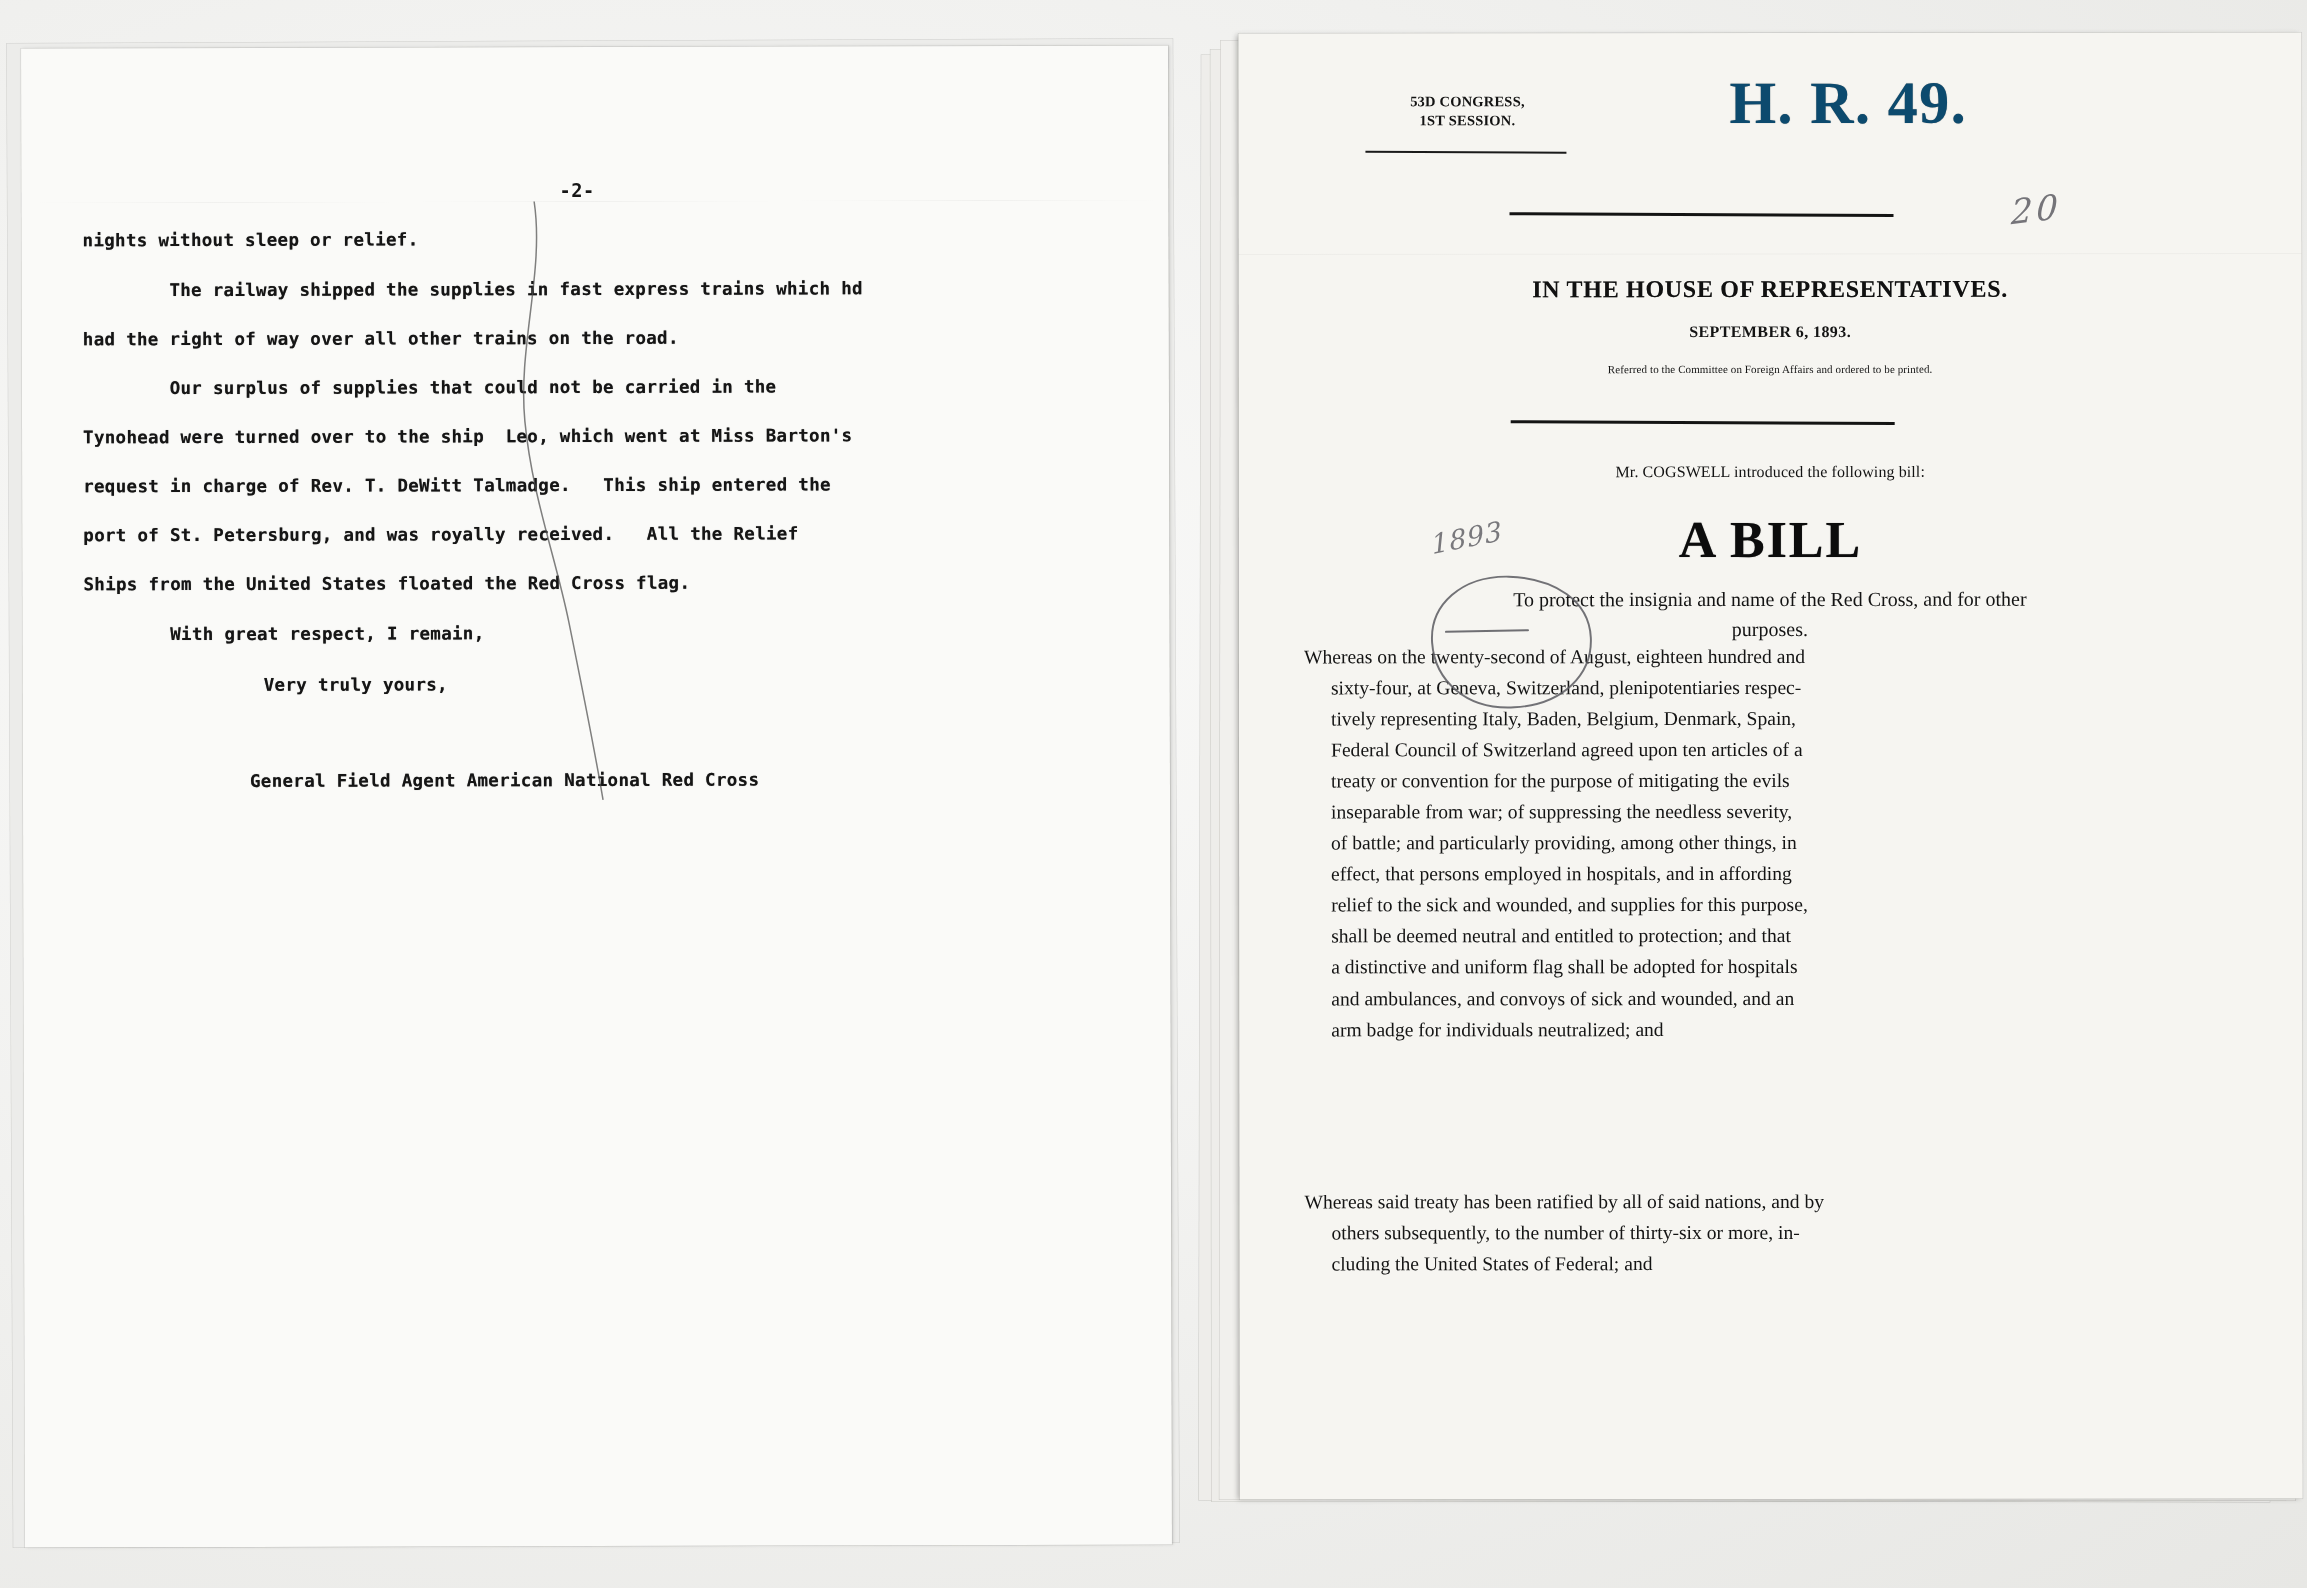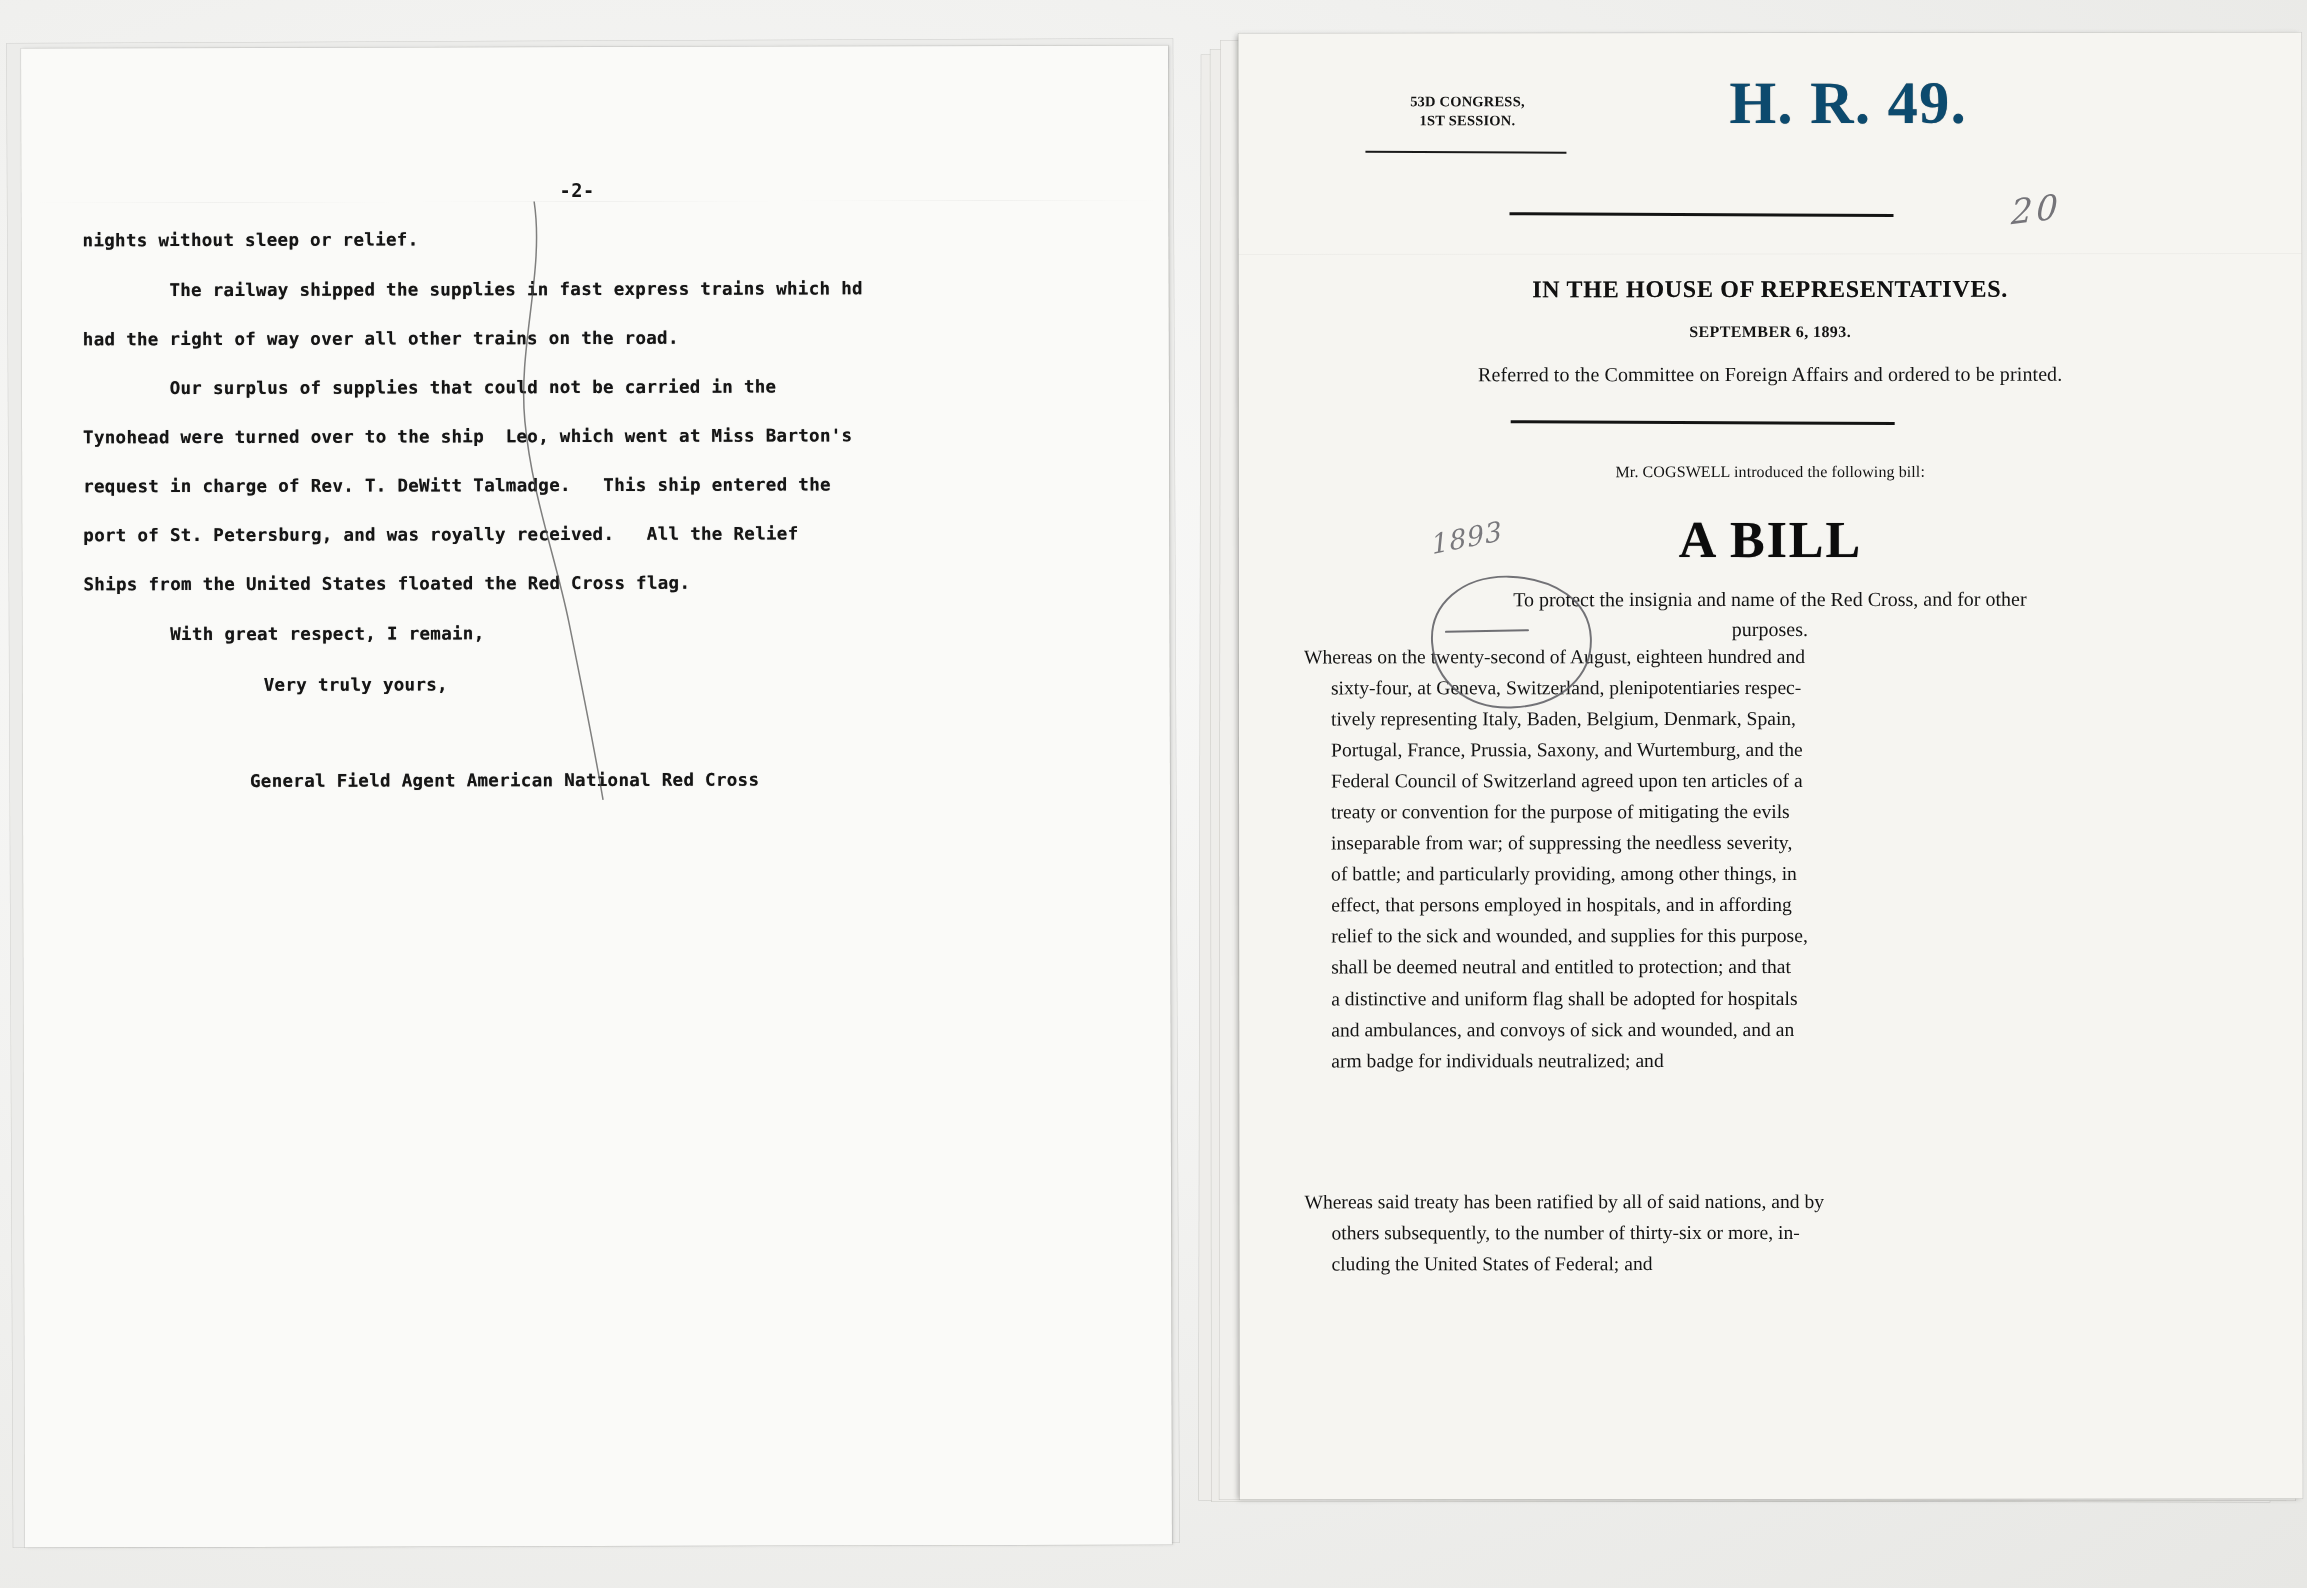--- a/index.html
+++ b/index.html
@@ -134,7 +134,7 @@
   .referred-line{
     position:absolute;left:0;right:0;top:330px;text-align:center;
     font-family:"Liberation Serif", serif;
-    font-size:20px;letter-spacing:0.1px;color:#151515;
+    font-size:11px;letter-spacing:0.1px;color:#151515;
   }
   .cogswell-line{
     position:absolute;left:0;right:0;top:430px;text-align:center;

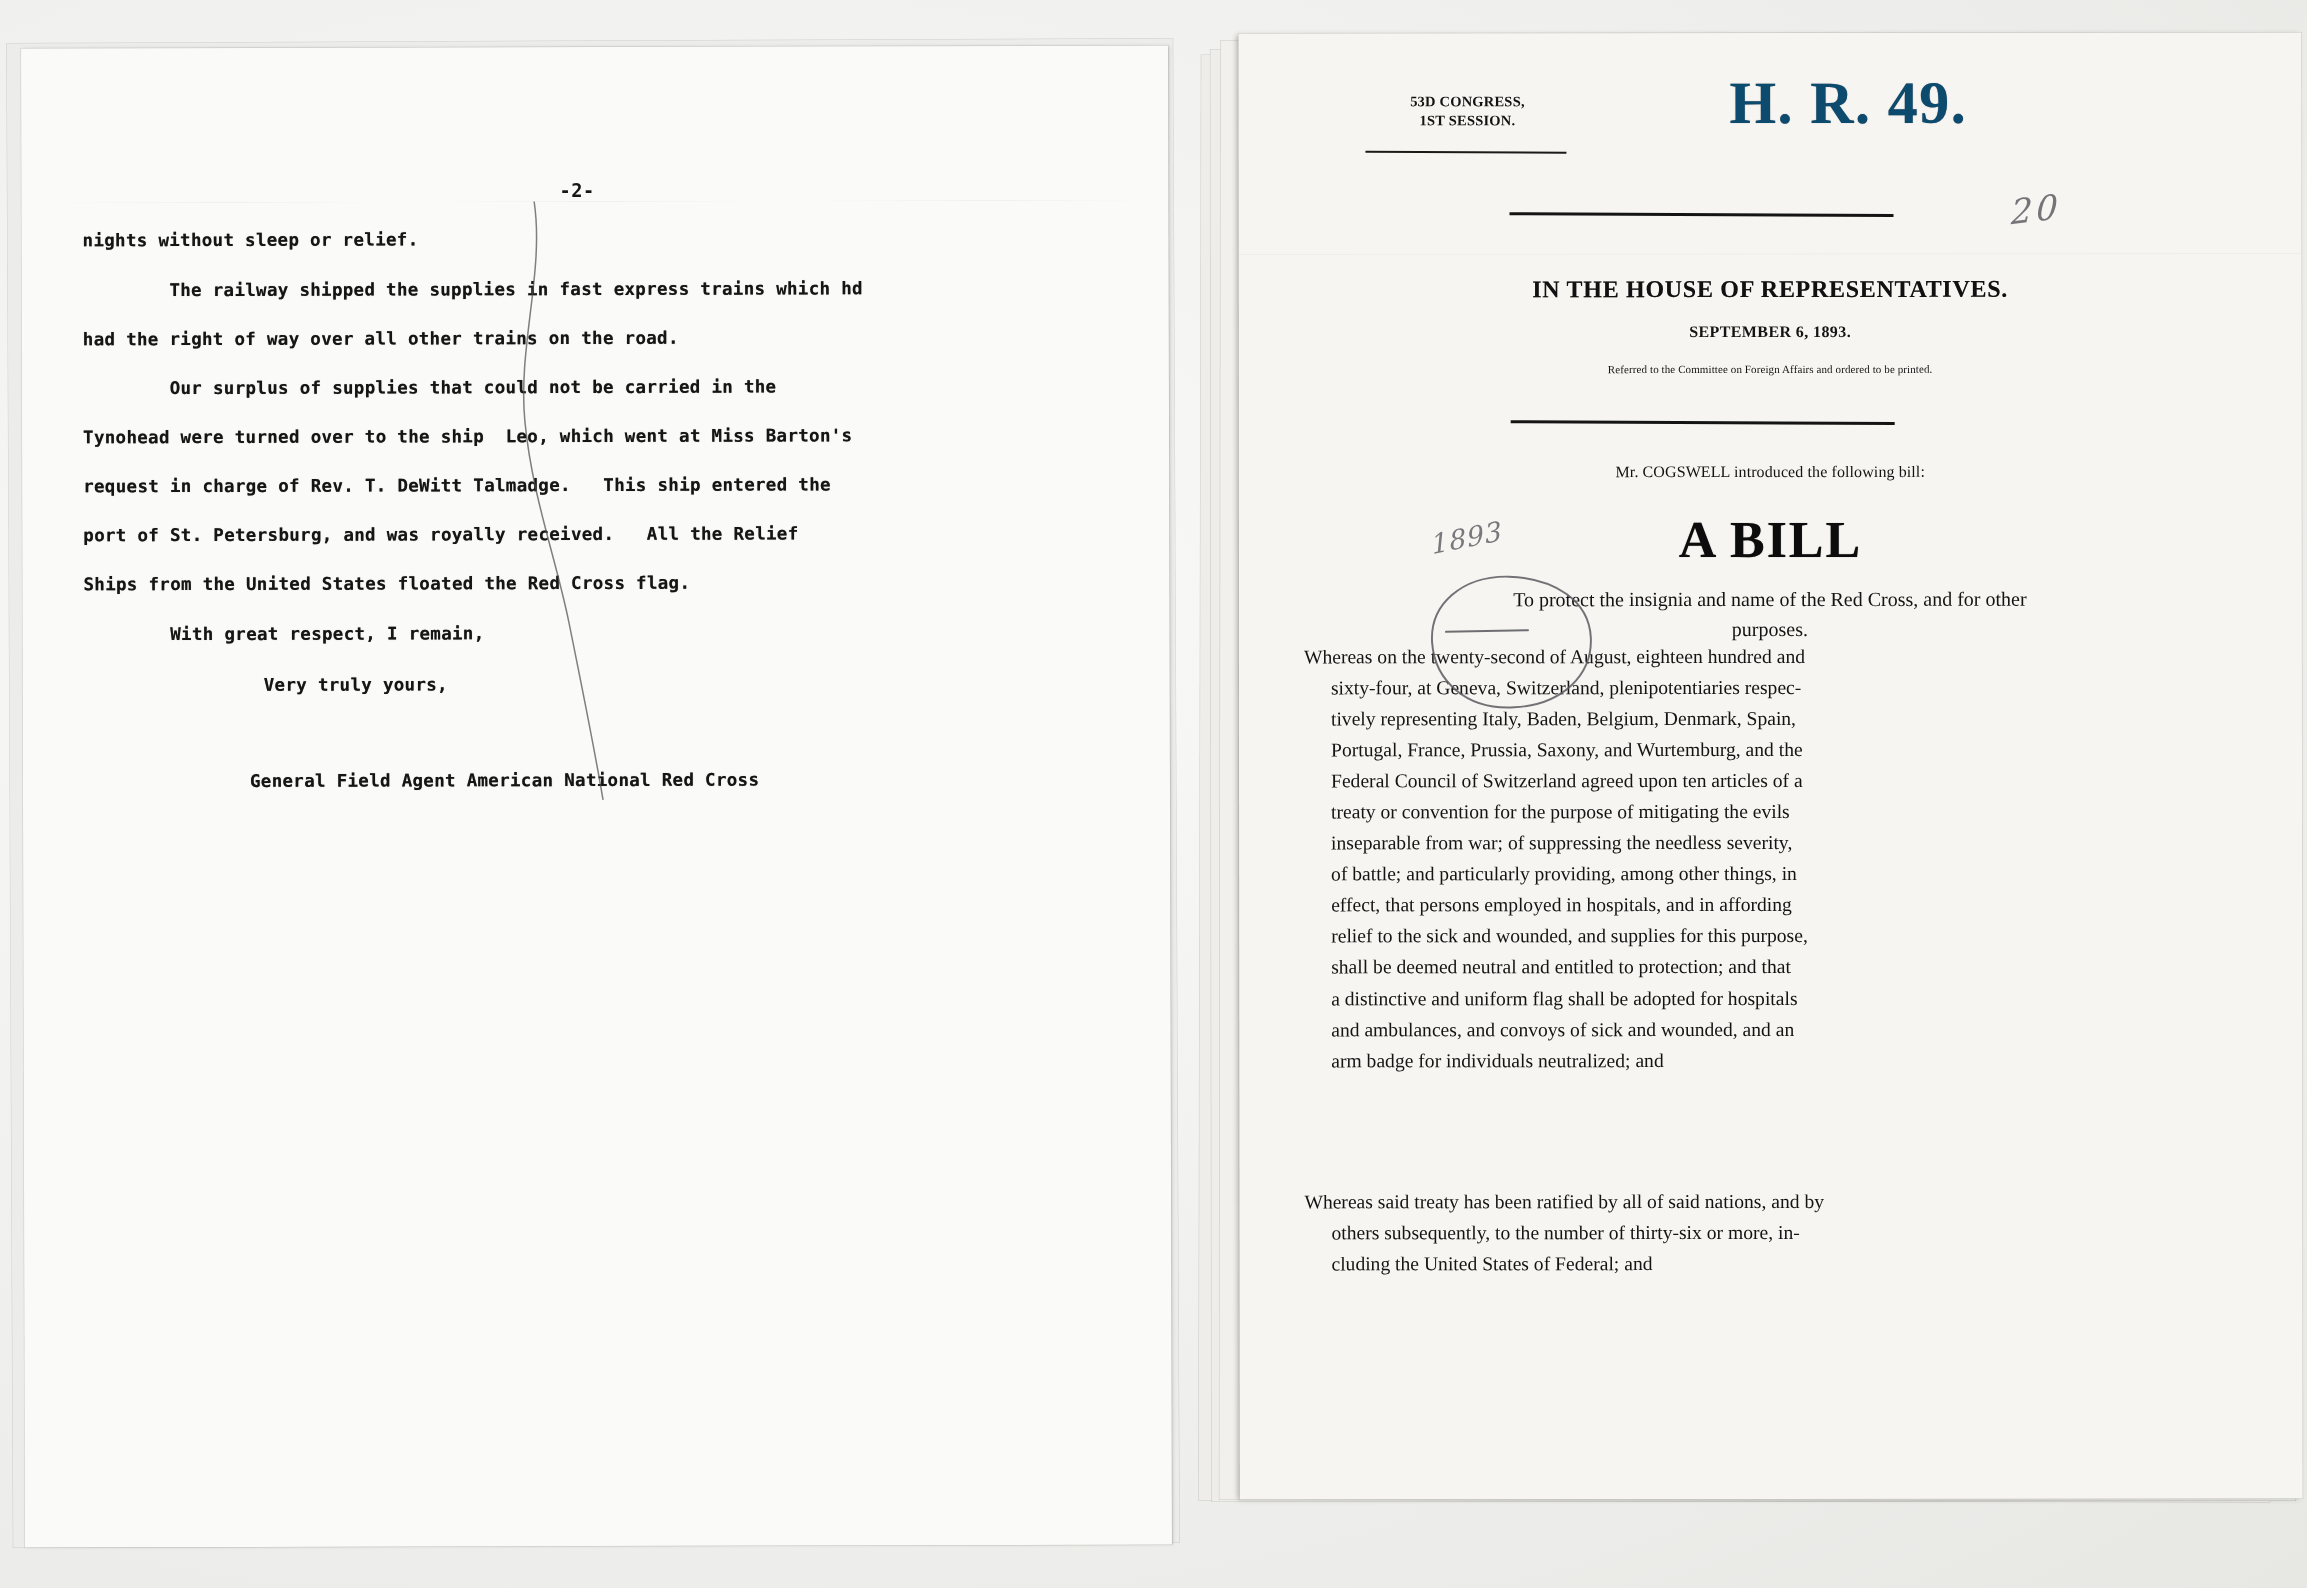--- a/index.html
+++ b/index.html
@@ -266,7 +266,6 @@
       <span class="ln">Whereas on the twenty-second of August, eighteen hundred and</span>
       <span class="ln ind">sixty-four, at Geneva, Switzerland, plenipotentiaries respec-</span>
       <span class="ln ind">tively representing Italy, Baden, Belgium, Denmark, Spain,</span>
-      <span class="ln ind">Portugal, France, Prussia, Saxony, and Wurtemburg, and the</span>
       <span class="ln ind">Federal Council of Switzerland agreed upon ten articles of a</span>
       <span class="ln ind">treaty or convention for the purpose of mitigating the evils</span>
       <span class="ln ind">inseparable from war; of suppressing the needless severity,</span>

